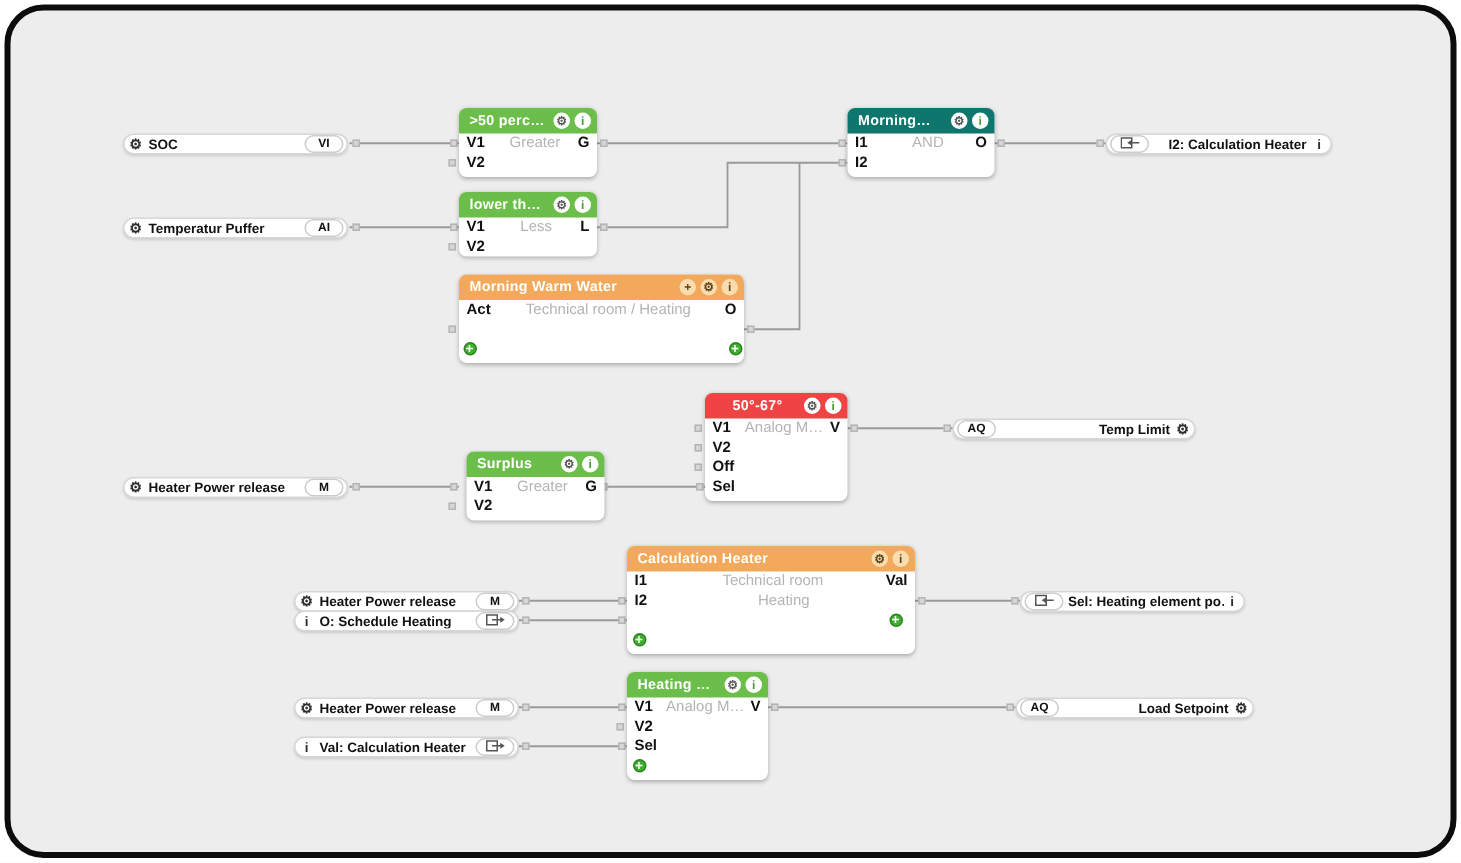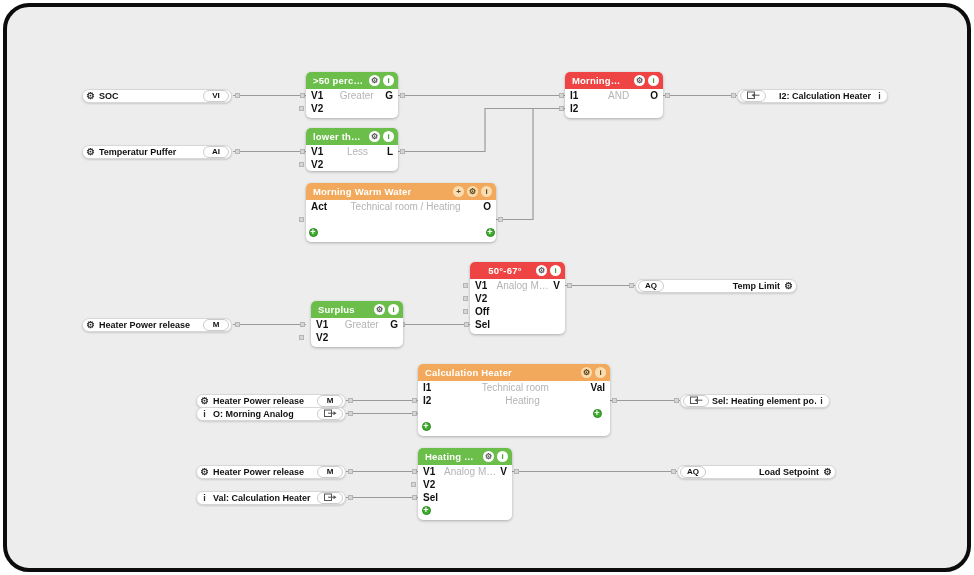--- a/index.html
+++ b/index.html
@@ -137,7 +137,7 @@
         </div>
       </div>
       <div class="block" style="left: 565px; top: 72px; width: 98px; height: 46px;">
-        <div class="hd" style="background: #ef4444;">
+        <div class="hd" style="background: #0f766e;">
           <span class="t">Morning…</span>
           <span class="hico on-green">⚙</span>
           <span class="hico on-green info">i</span>

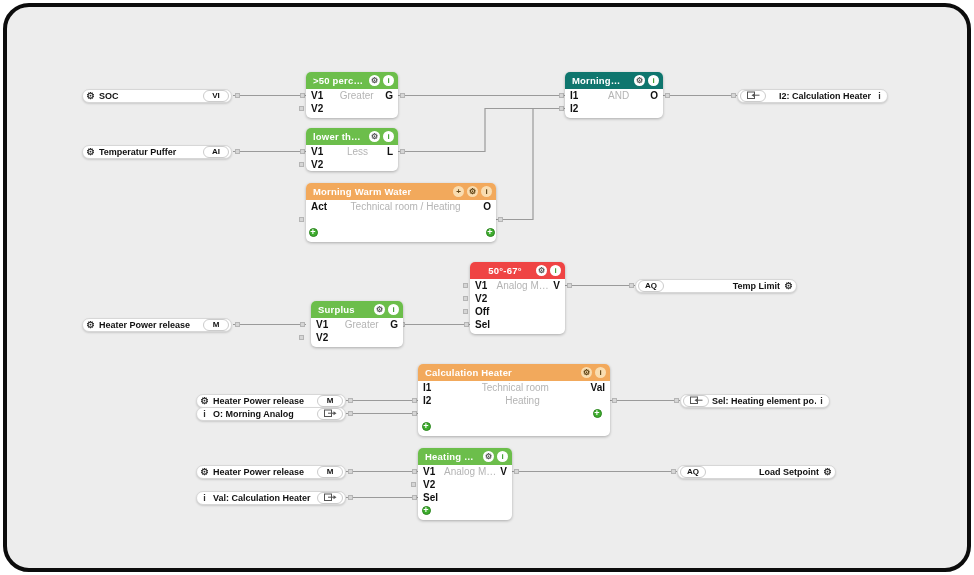--- a/index.html
+++ b/index.html
@@ -263,7 +263,7 @@
       </div>
       <div class="pill" style="left: 196px; top: 406.5px; width: 150px;">
         <span class="picon">i</span>
-        <span class="lbl">O: Morning Analog</span>
+        <span class="lbl">O: Schedule Heating</span>
         <span class="badge">
           <svg width="13" height="9" viewBox="0 0 13 9">
             <rect x="0.5" y="1" width="7" height="6.5" fill="none" stroke="#555"></rect>

